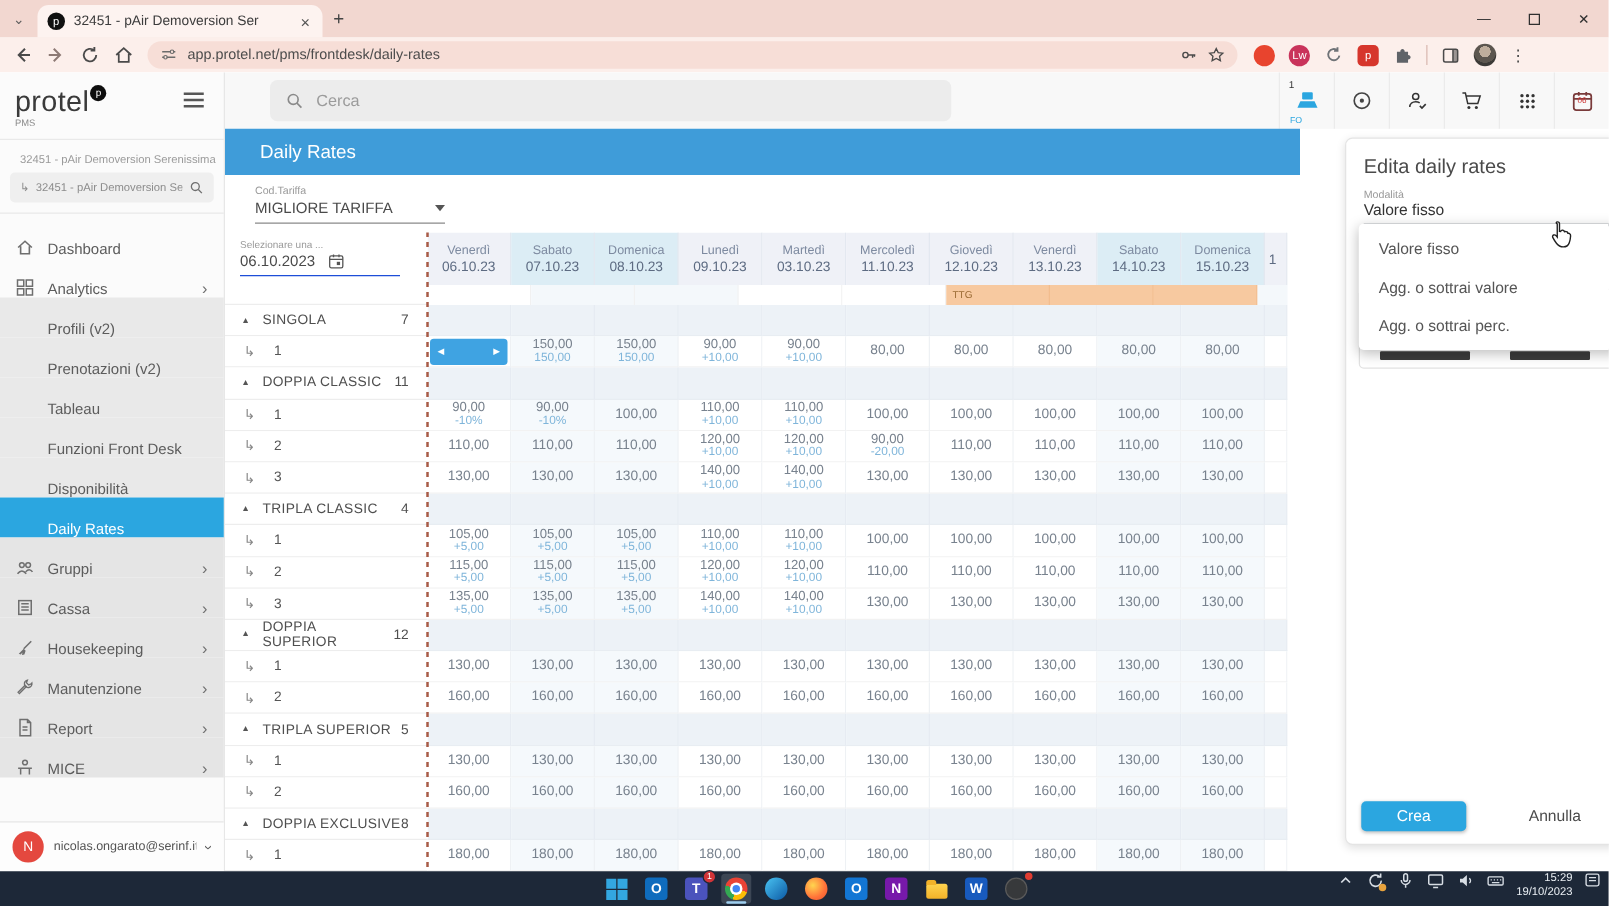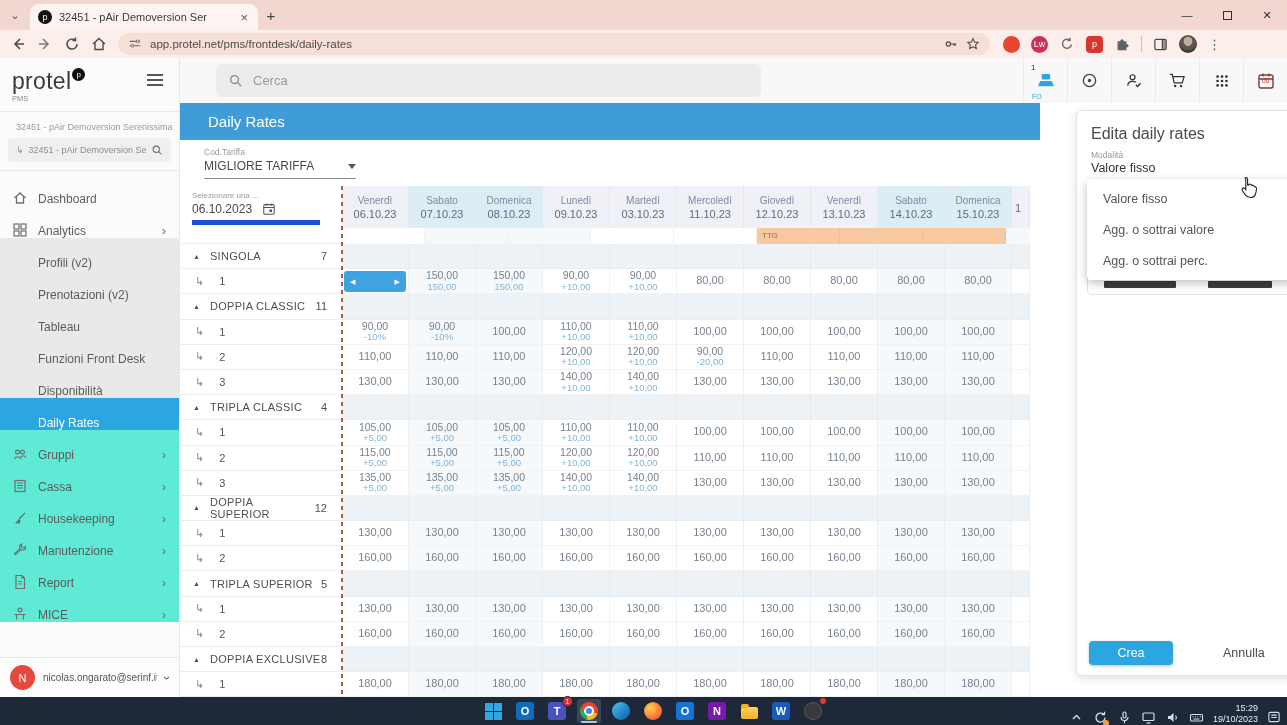--- a/index.html
+++ b/index.html
@@ -77,7 +77,7 @@
 .thead{height:42px}
 .th-left{display:block;border-bottom:none}
 .dp-label{font-size:8px;color:#9a9a9a;margin:5px 0 0 12px}
-.dp-row{display:flex;align-items:center;gap:10px;margin:2px 0 0 12px;border-bottom:5px solid #1d4ed8;width:128px;padding-bottom:4px}
+.dp-row{display:flex;align-items:center;gap:10px;margin:2px 0 0 12px;border-bottom:1px solid #1d4ed8;width:128px;padding-bottom:4px}
 .dp-value{font-size:12px;color:#4a4a4a}
 .th{width:67px;flex:none;display:flex;flex-direction:column;align-items:center;justify-content:center;background:#eff1f7;border-right:1px solid #e3e8f0}
 .th.weekend{background:#dcedf5}

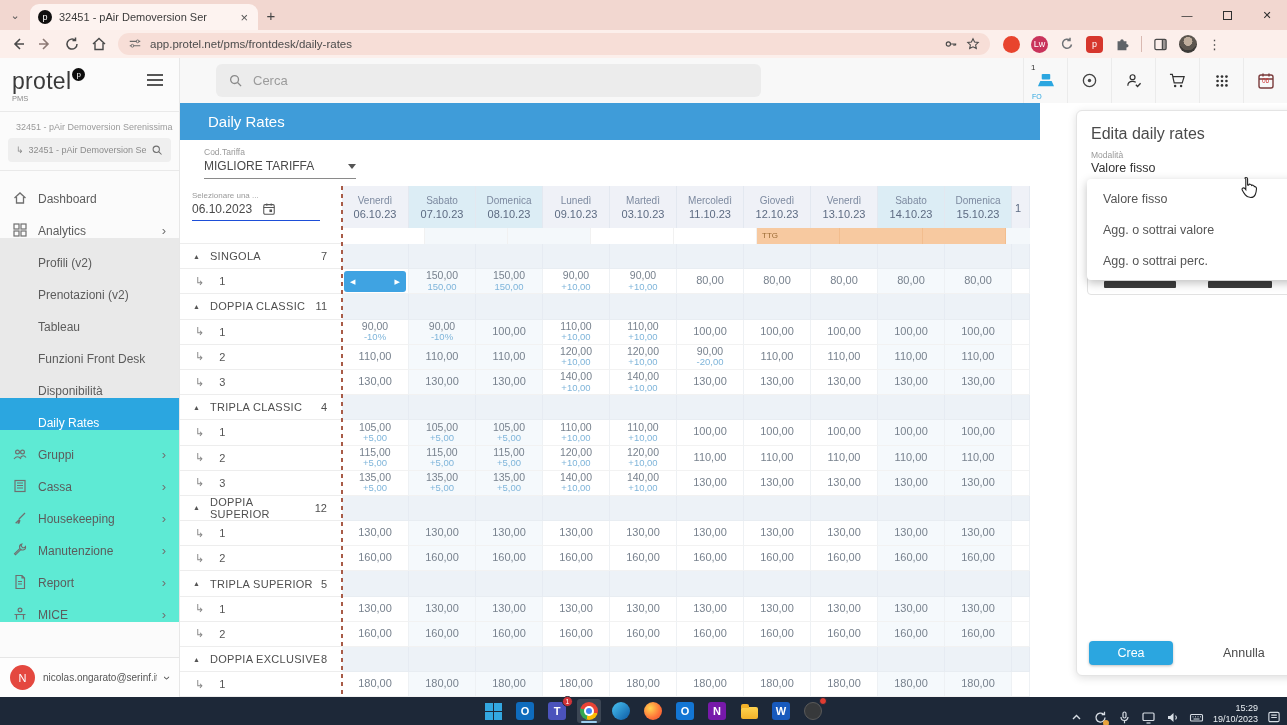--- a/index.html
+++ b/index.html
@@ -42,7 +42,7 @@
 .prop-search .txt{flex:1;white-space:nowrap;overflow:hidden}
 .nav{margin-top:3px}
 .nav-item{height:32px;display:flex;align-items:flex-end;padding:0 12px;position:relative}
-.nav-item.lower{background:#5eead4}
+.nav-item.lower{background:#e5e5e5}
 .nav-item.shaded{background:#e9e9e9}
 .nav-item.selected{background:#2ba6e0}
 .nav-item.selected .nav-label{color:#fff}

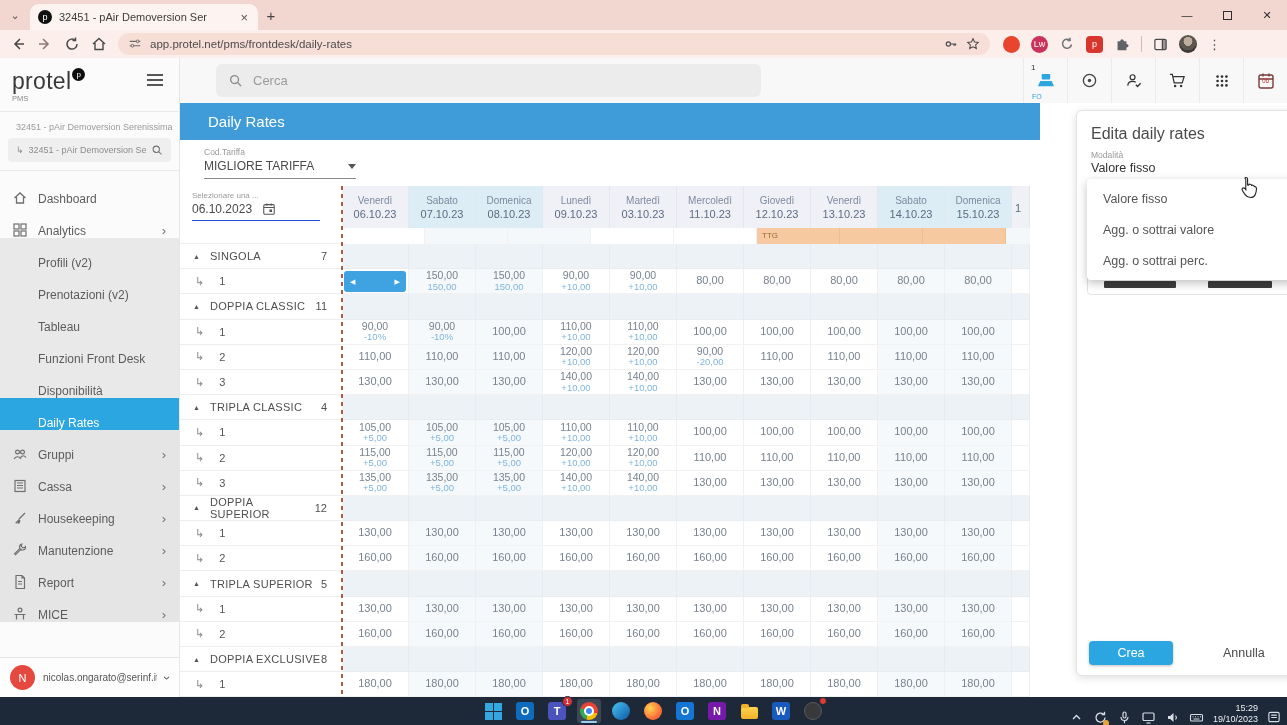--- a/index.html
+++ b/index.html
@@ -136,7 +136,7 @@
 .chrome span::after{content:"";position:absolute;left:2px;top:2px;width:6px;height:6px;border-radius:50%;background:#4285f4}
 .folder{width:17px;height:12px;background:linear-gradient(#ffd34f,#f3b229);border-radius:2px;position:relative;margin-top:3px}
 .folder::before{content:"";position:absolute;top:-3px;left:0;width:8px;height:4px;background:#f3b229;border-radius:2px 2px 0 0}
-.tray{position:absolute;right:5px;top:0;height:28px;display:flex;align-items:flex-end;gap:9px;color:#d7dde4}
+.tray{position:absolute;right:5px;top:0;height:28px;display:flex;align-items:flex-start;gap:9px;color:#d7dde4}
 .tray-ic{position:relative;width:15px;height:15px}
 .odot{position:absolute;right:-1px;bottom:-1px;width:6px;height:6px;border-radius:50%;background:#e8a33d}
 .clock{font-size:9px;color:#e8edf2;text-align:right;line-height:1.2}

